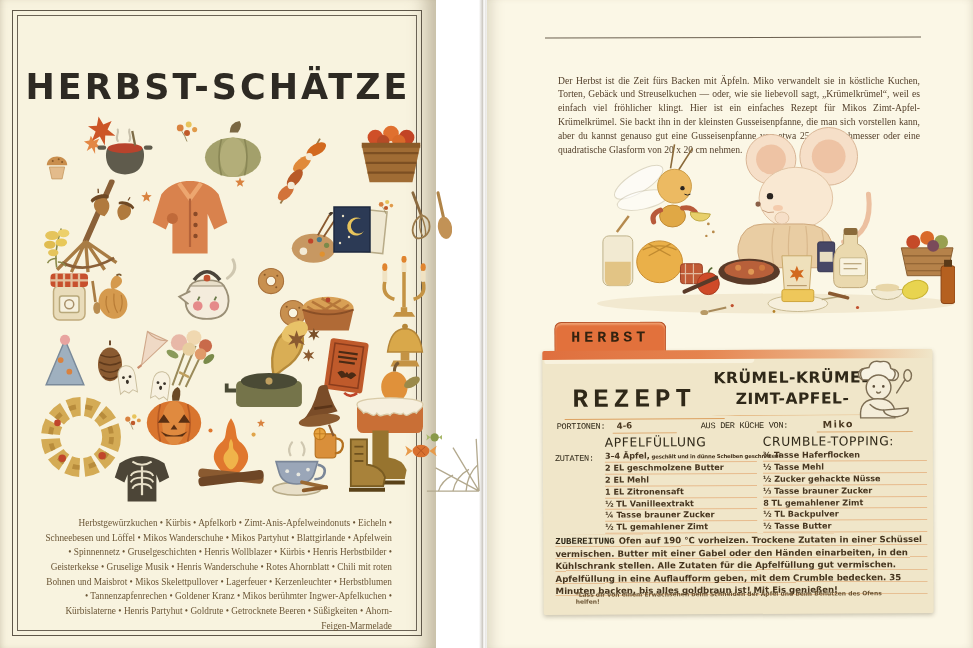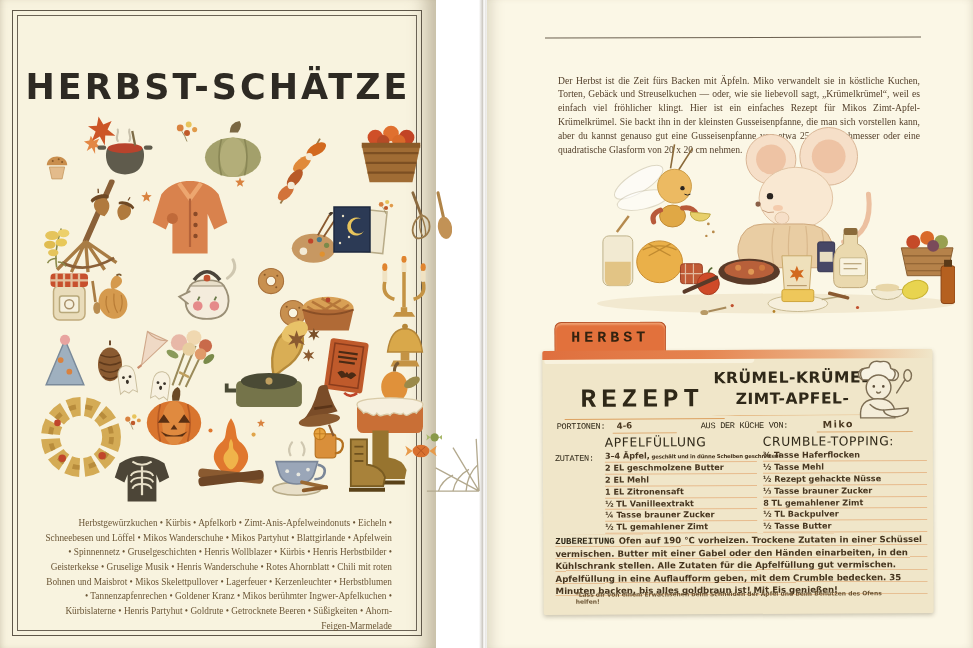--- a/index.html
+++ b/index.html
@@ -39,7 +39,7 @@
      background:linear-gradient(90deg,#df6f3e,#e5834e 40%,#ecb488 75%,#f0e6c9);}
   .card-torn{position:absolute;left:2px;top:9px;width:210px;height:4px;background:#f8f2de;border-radius:0 0 4px 2px;}
   .rezept{position:absolute;left:30px;top:34px;font-family:"Liberation Mono",monospace;font-weight:700;
-     font-size:26px;letter-spacing:5px;color:#2f2818;margin-left:8px;}
+     font-size:26px;letter-spacing:5px;color:#2f2818;}
   .rezept-line{position:absolute;left:22px;top:68px;width:160px;border-top:1.5px solid #dca05f;}
   .card-title{position:absolute;left:158px;top:18px;width:184px;text-align:center;
      font-family:"DejaVu Sans",sans-serif;font-weight:700;font-size:15.5px;line-height:1.35;

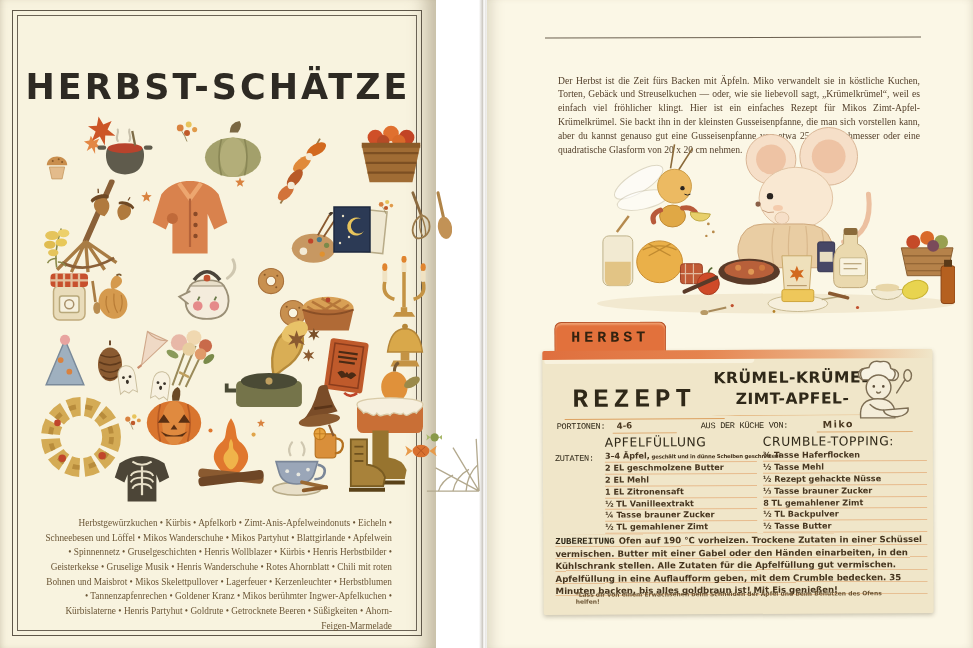--- a/index.html
+++ b/index.html
@@ -678,7 +678,7 @@
       <ul class="ing topping" id="topping-list">
           <li><span>¾ Tasse Haferflocken</span></li>
           <li><span>½ Tasse Mehl</span></li>
-          <li><span>½ Rezept gehackte Nüsse</span></li>
+          <li><span>½ Zucker gehackte Nüsse</span></li>
           <li><span>⅓ Tasse brauner Zucker</span></li>
           <li><span>8 TL gemahlener Zimt</span></li>
           <li><span>½ TL Backpulver</span></li>

